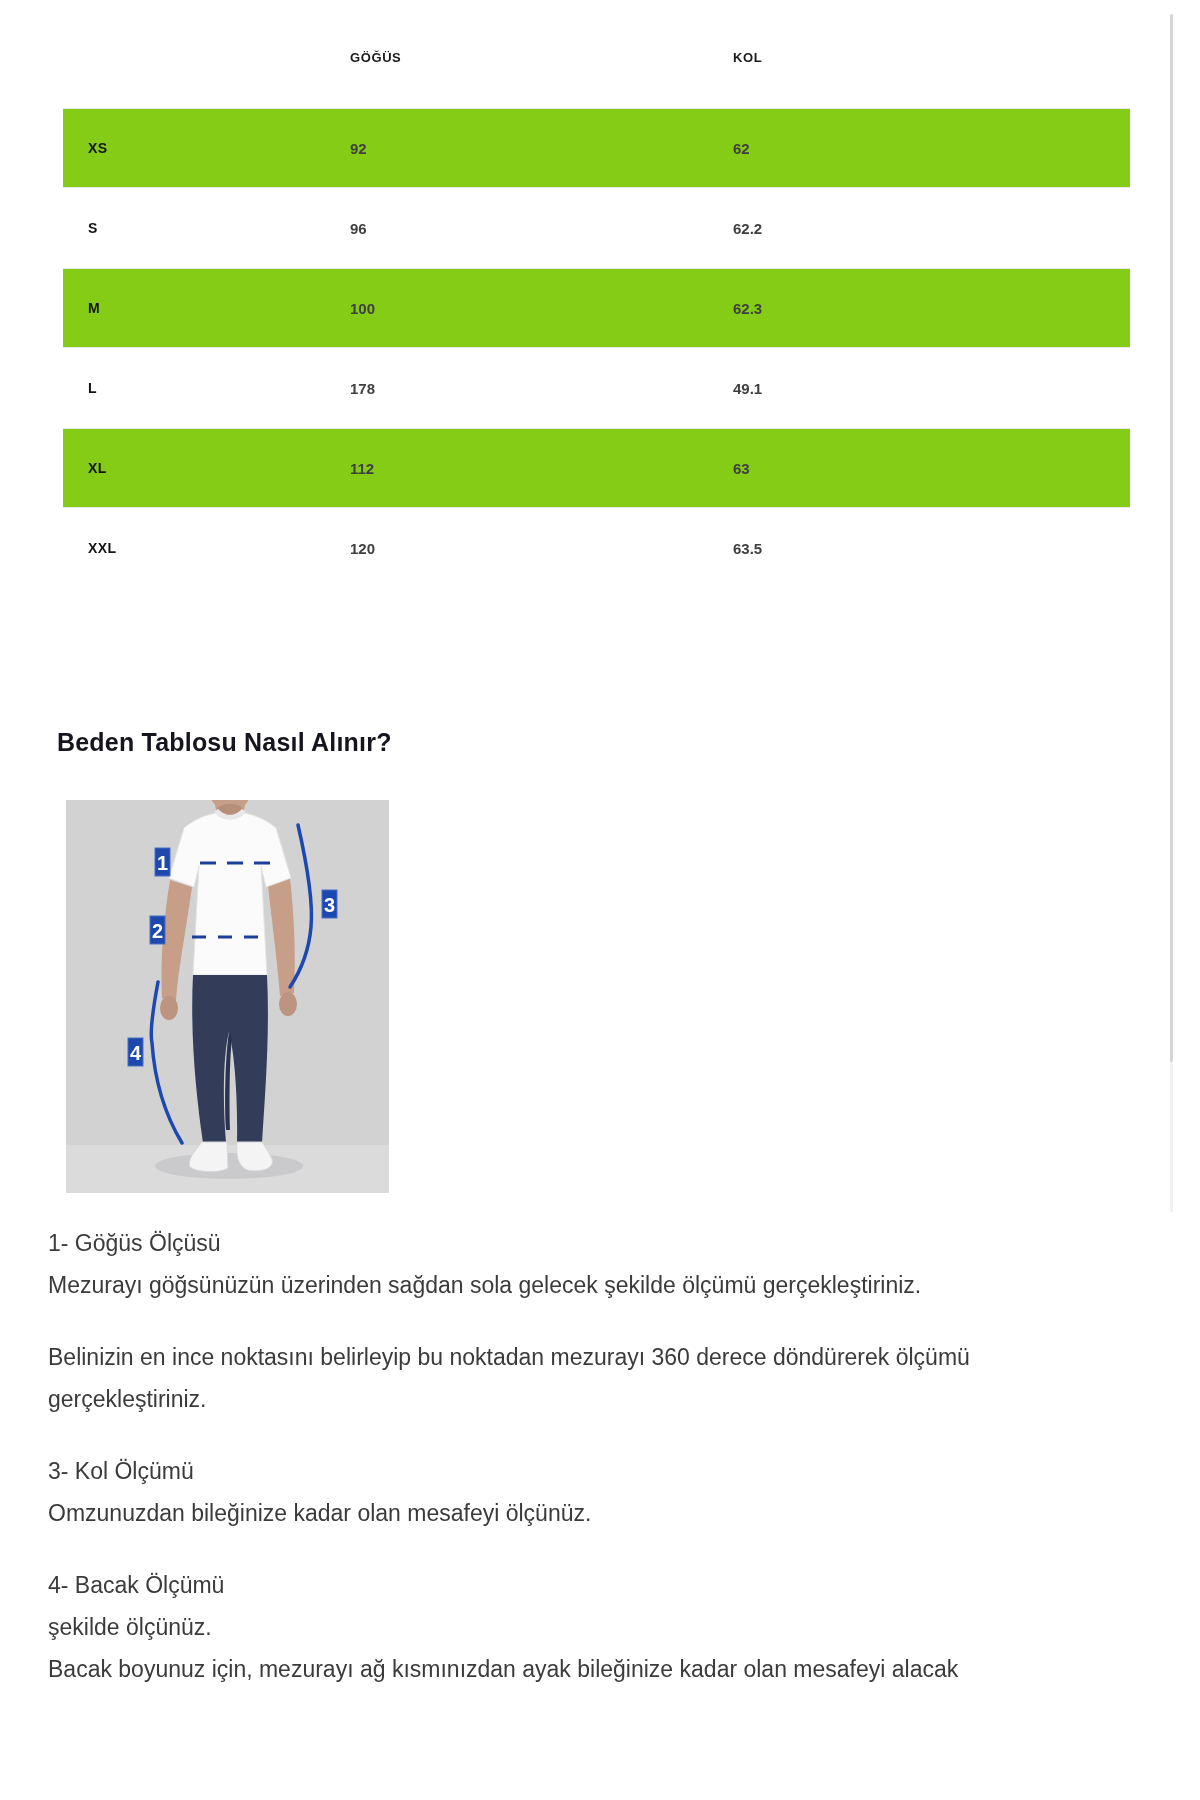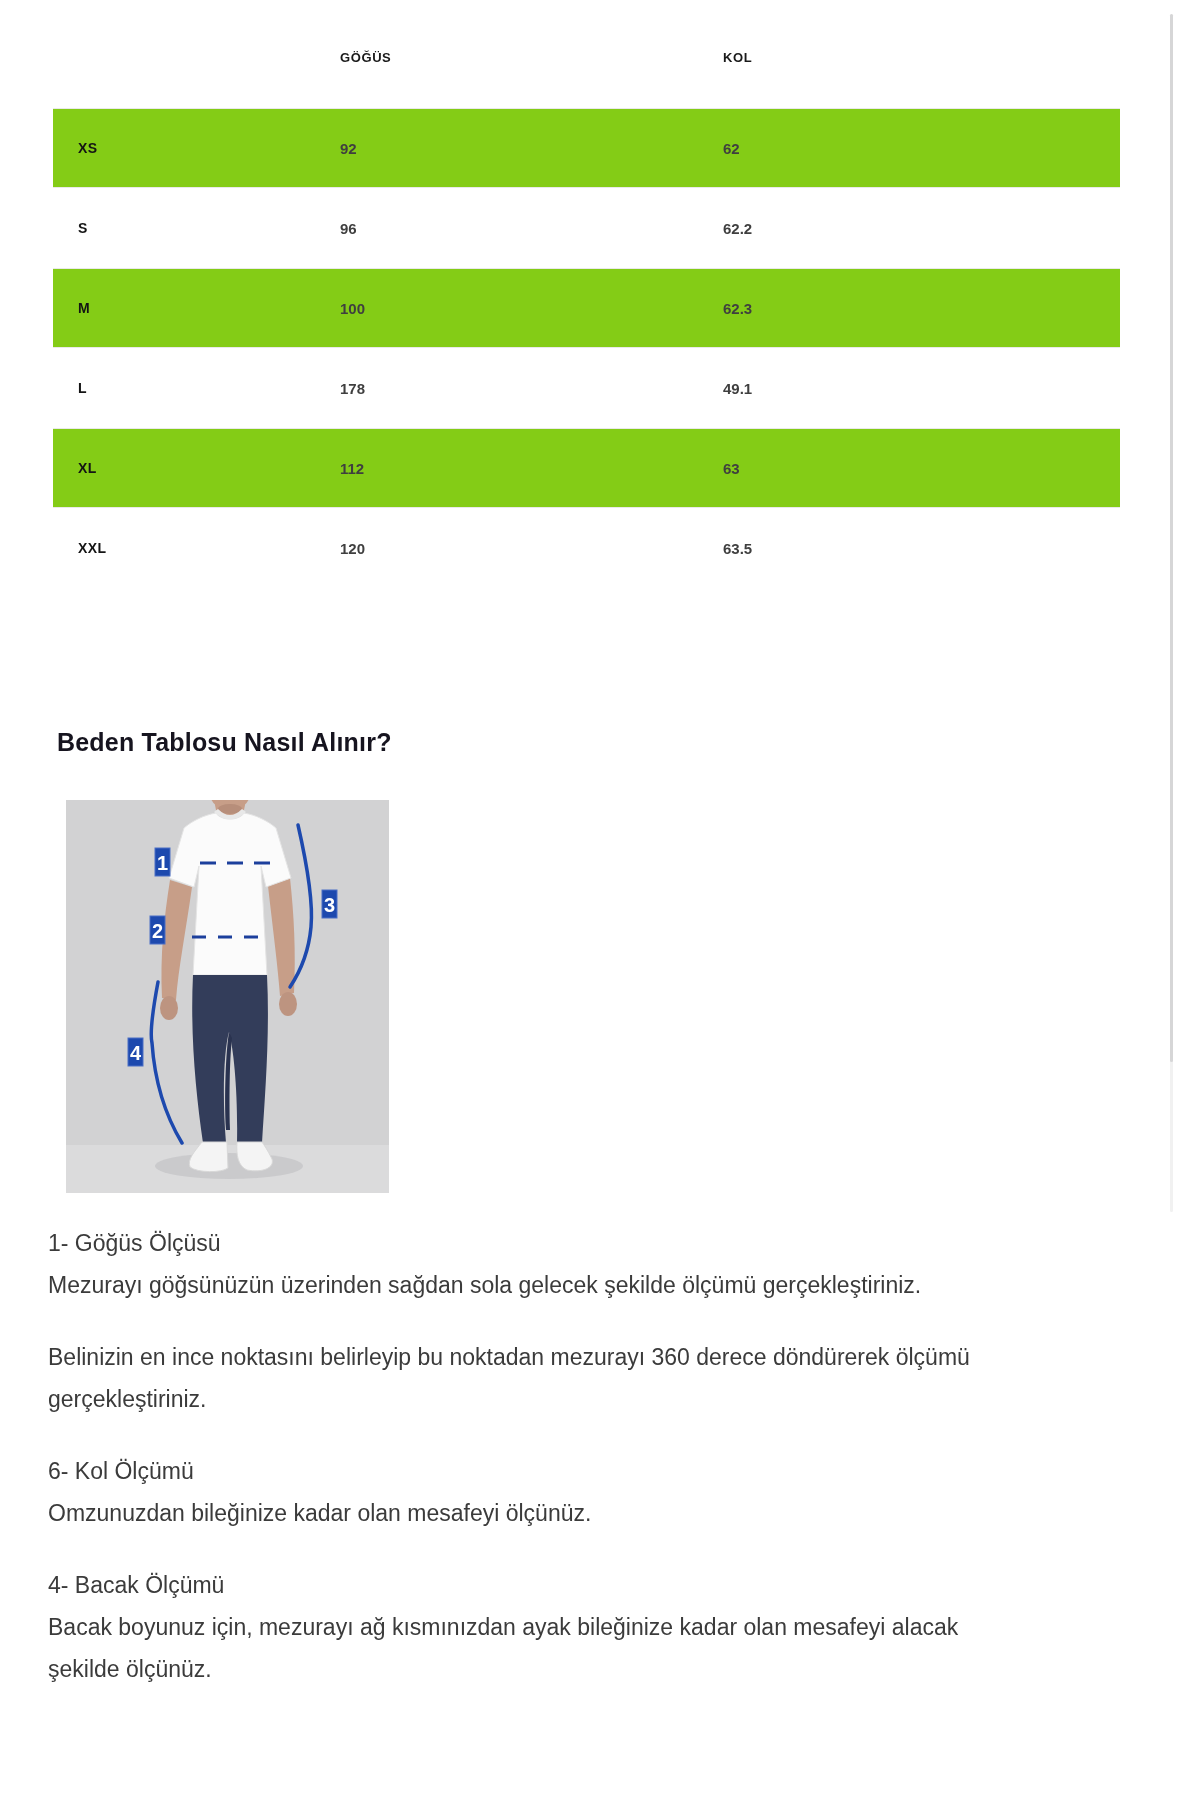--- a/index.html
+++ b/index.html
@@ -13,7 +13,7 @@
   }
 
   
-  .size-table { position:absolute; left:53px; top:40px; width:1067px; }
+  .size-table { position:absolute; left:63px; top:40px; width:1067px; }
   .thead { display:flex; height:68px; padding-top:10px; }
   .header-label {
     font-size:13px; font-weight:bold; color:#1a1a1a;

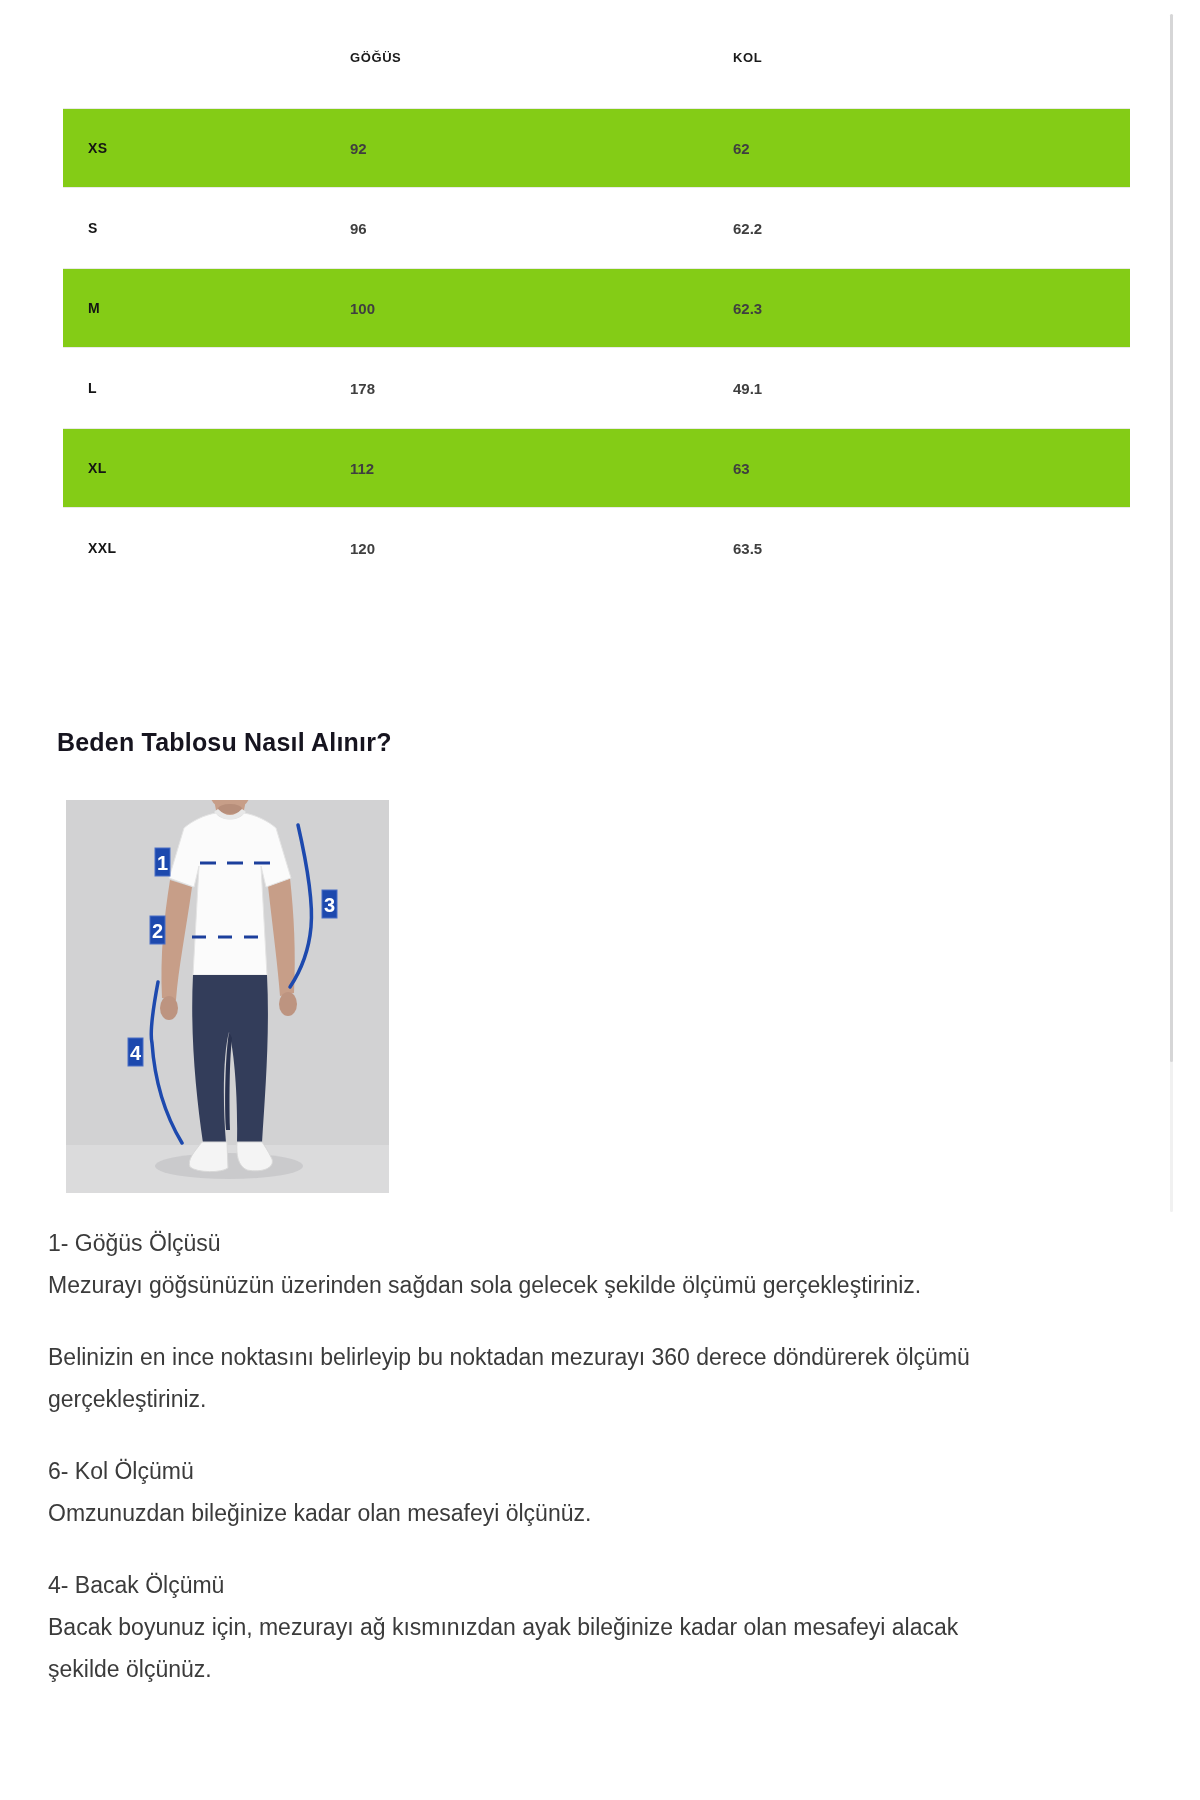--- a/index.html
+++ b/index.html
@@ -176,7 +176,7 @@
       <div class="sec-line">gerçekleştiriniz.</div>
     </div>
     <div class="section">
-      <div class="sec-title">6- Kol Ölçümü</div>
+      <div class="sec-title">3- Kol Ölçümü</div>
       <div class="sec-line">Omzunuzdan bileğinize kadar olan mesafeyi ölçünüz.</div>
     </div>
     <div class="section">

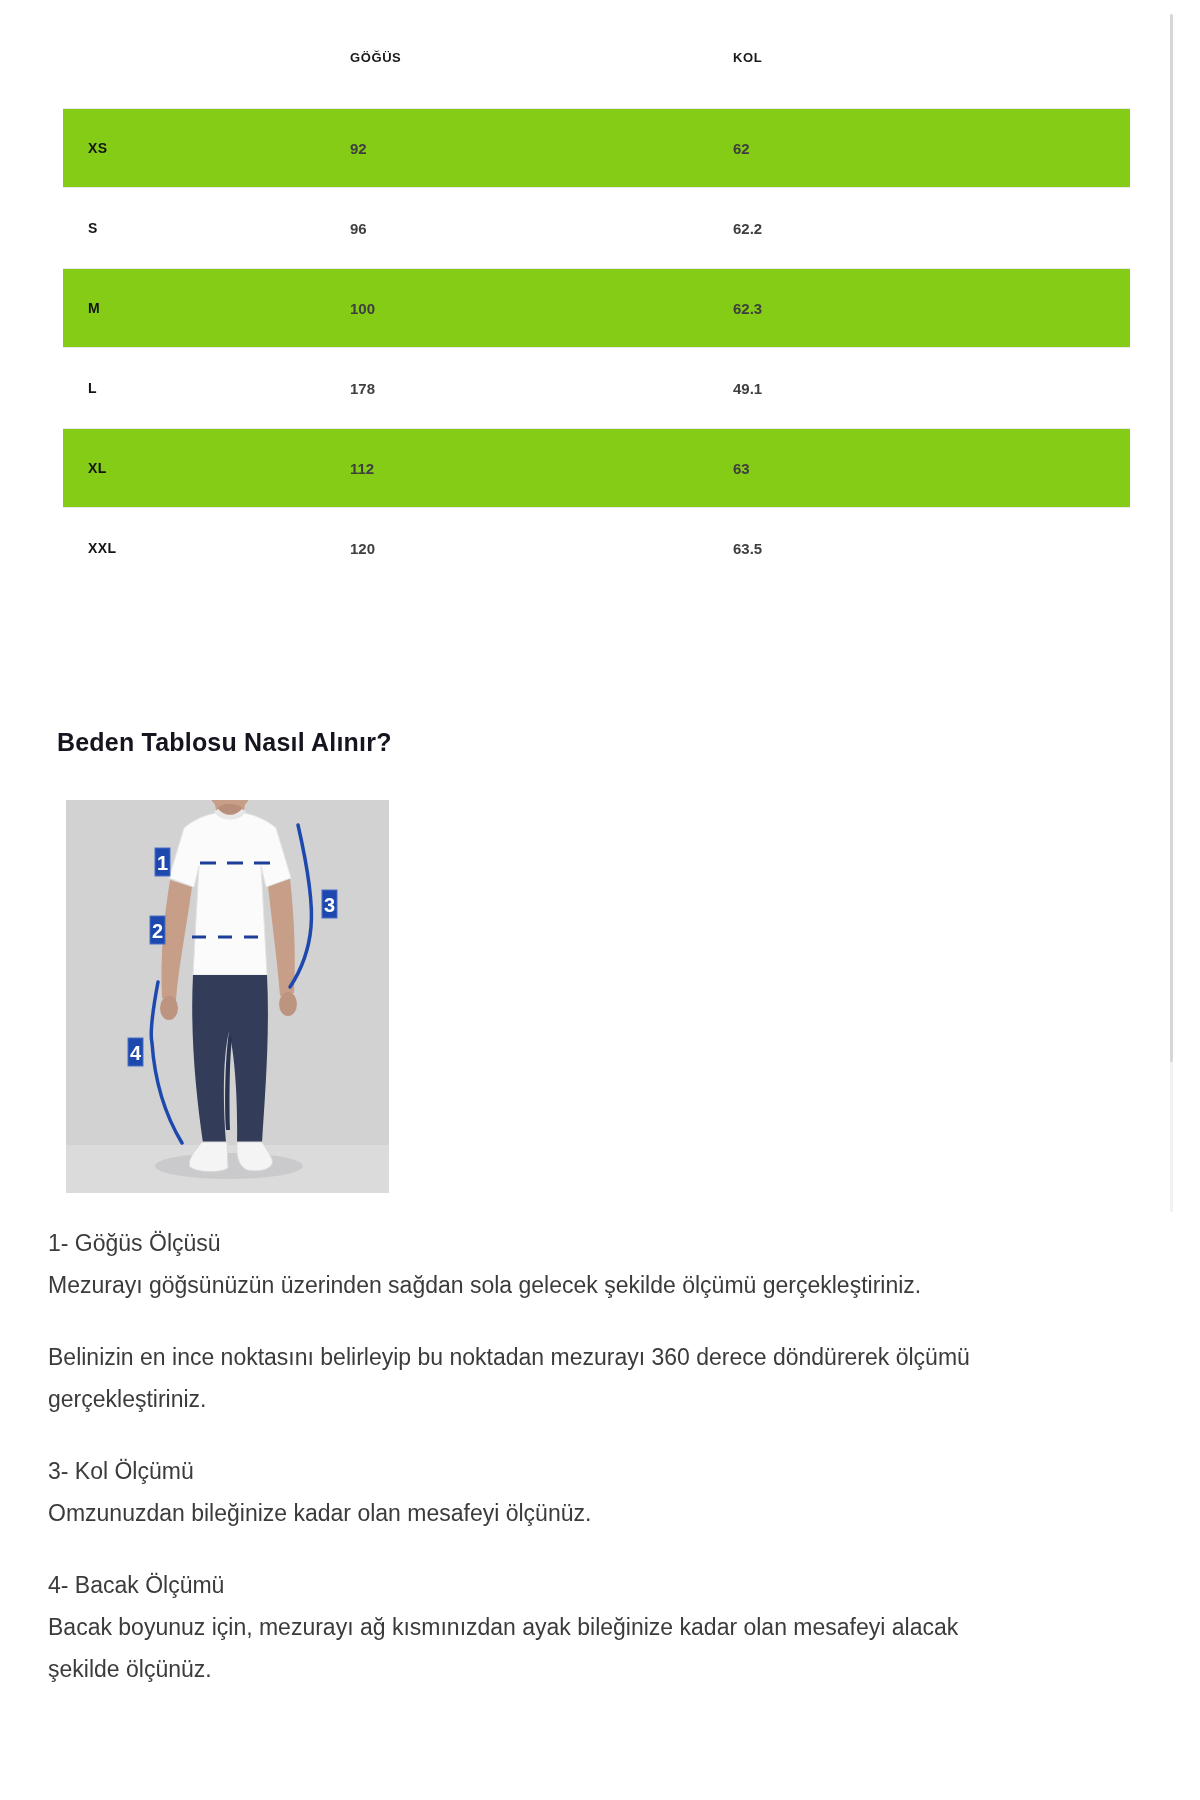--- a/index.html
+++ b/index.html
@@ -181,8 +181,8 @@
     </div>
     <div class="section">
       <div class="sec-title">4- Bacak Ölçümü</div>
+      <div class="sec-line">şekilde ölçünüz.</div>
       <div class="sec-line">Bacak boyunuz için, mezurayı ağ kısmınızdan ayak bileğinize kadar olan mesafeyi alacak</div>
-      <div class="sec-line">şekilde ölçünüz.</div>
     </div>
   </div>
 

